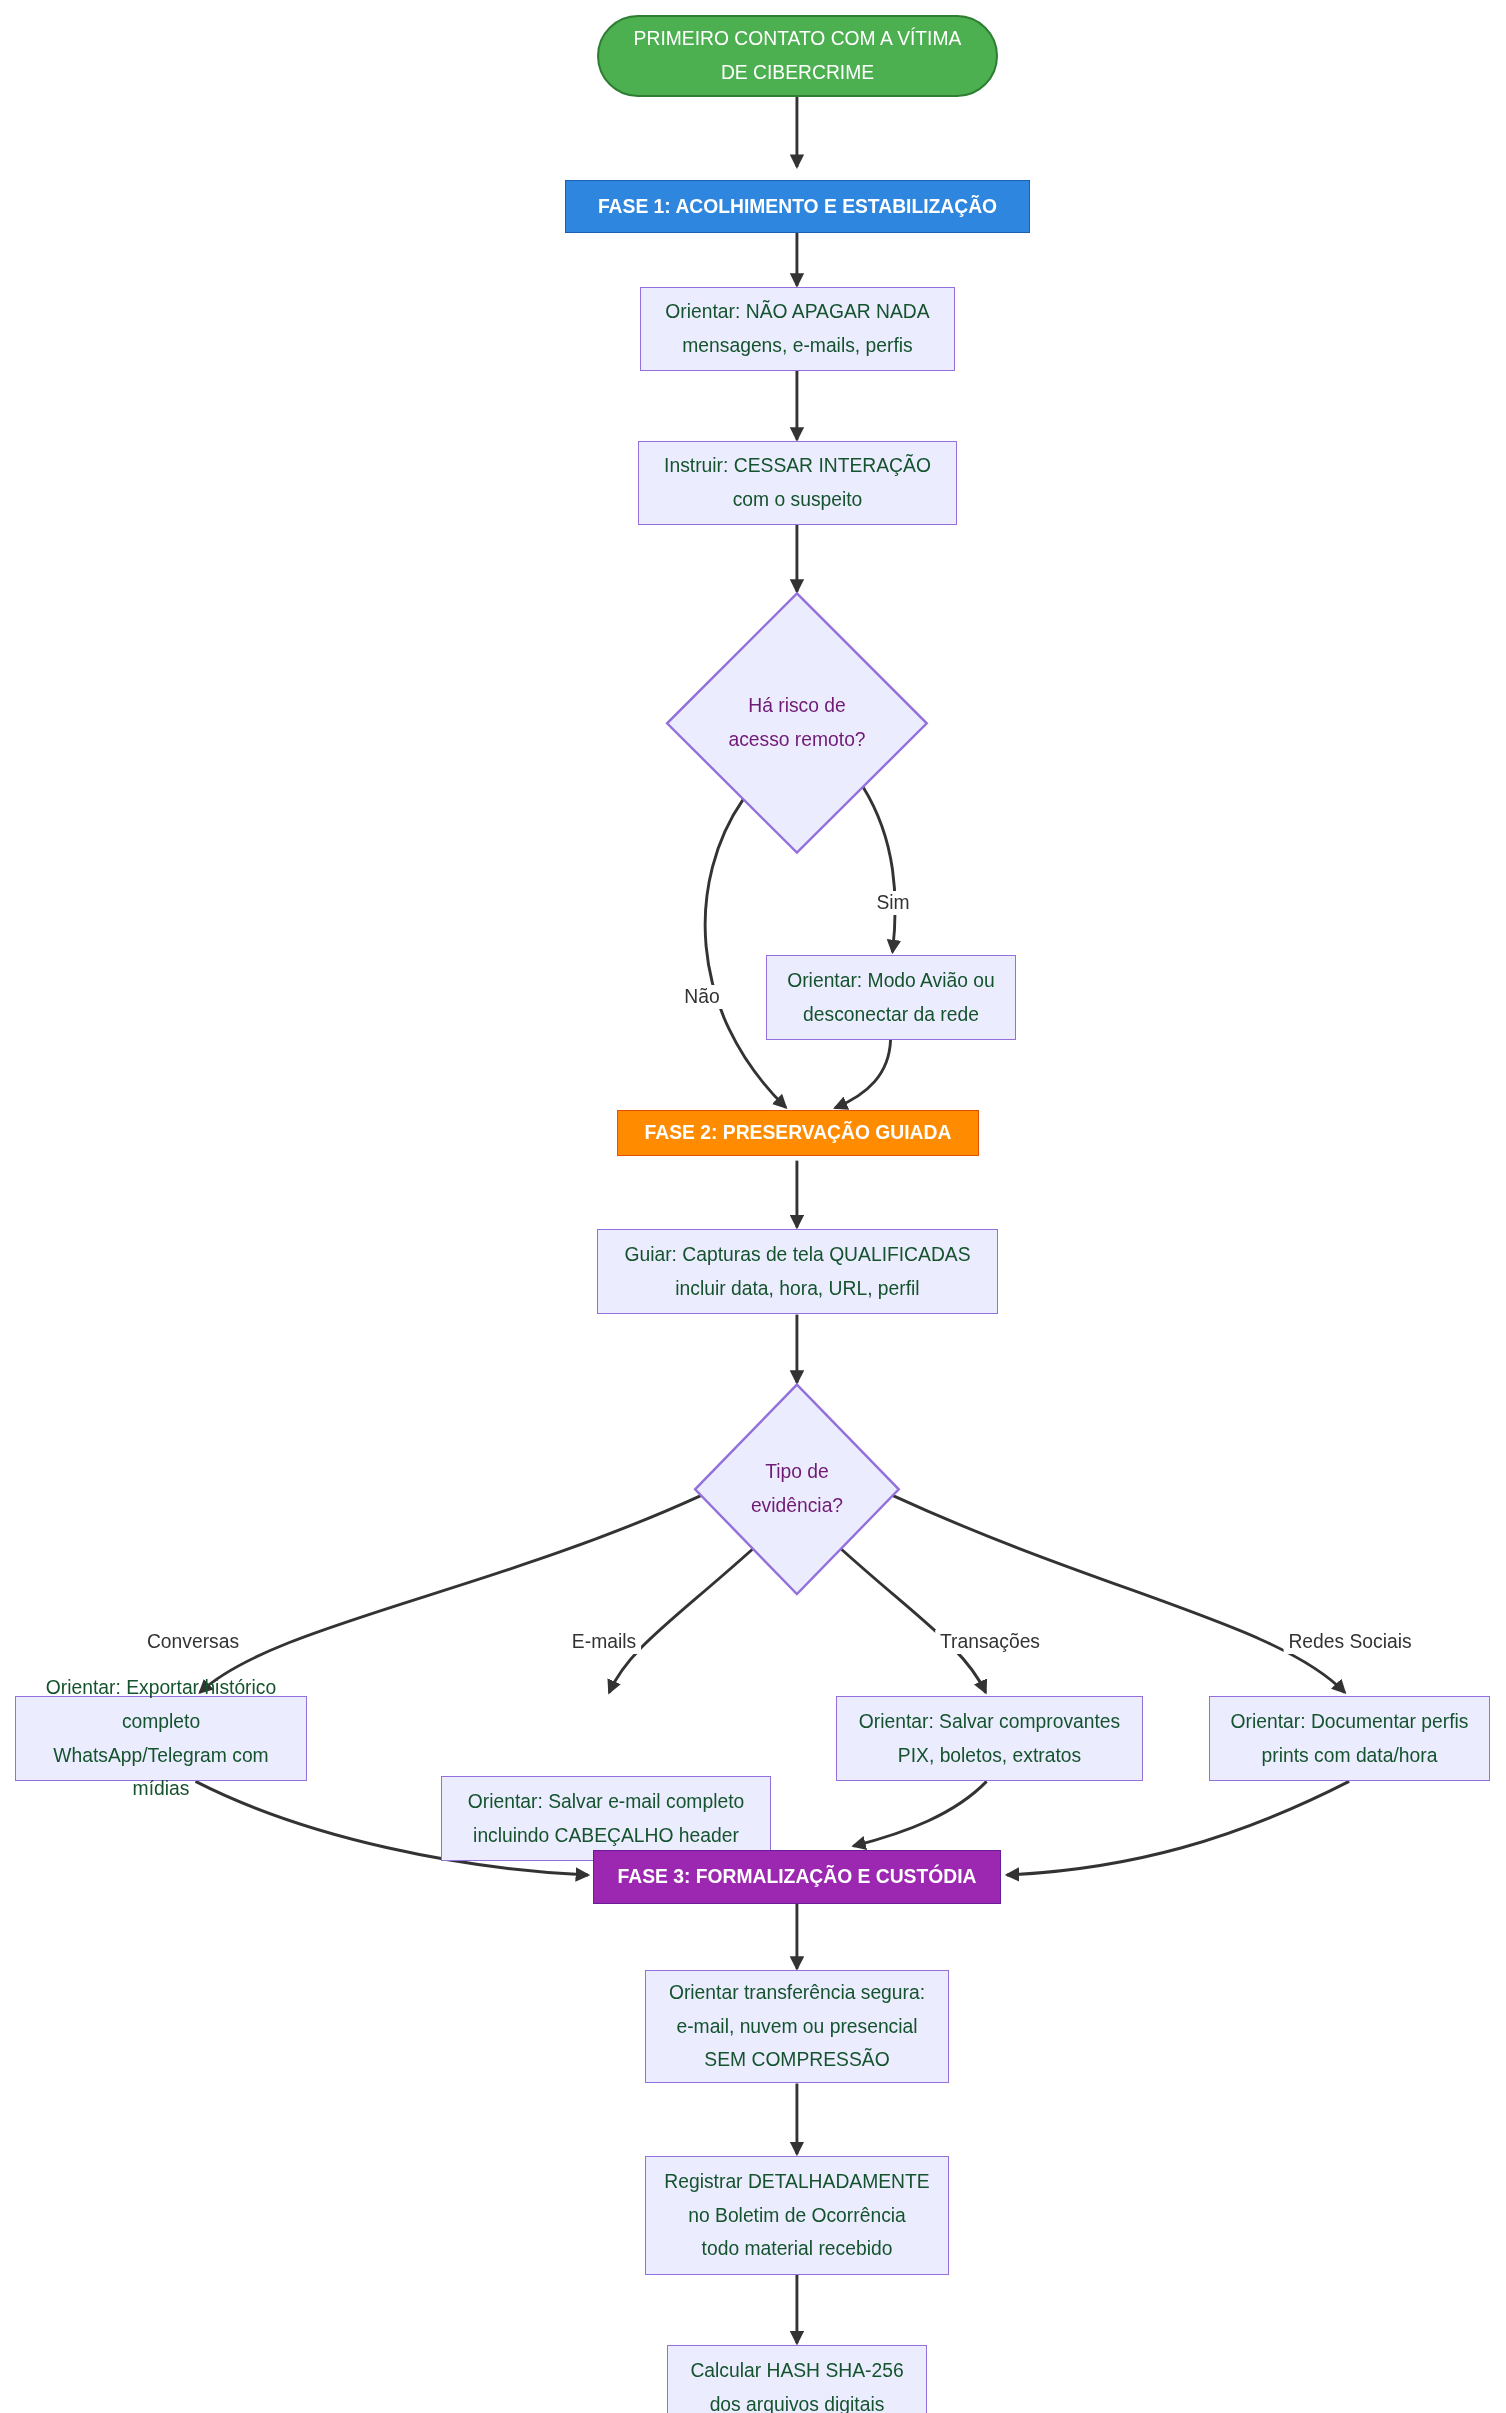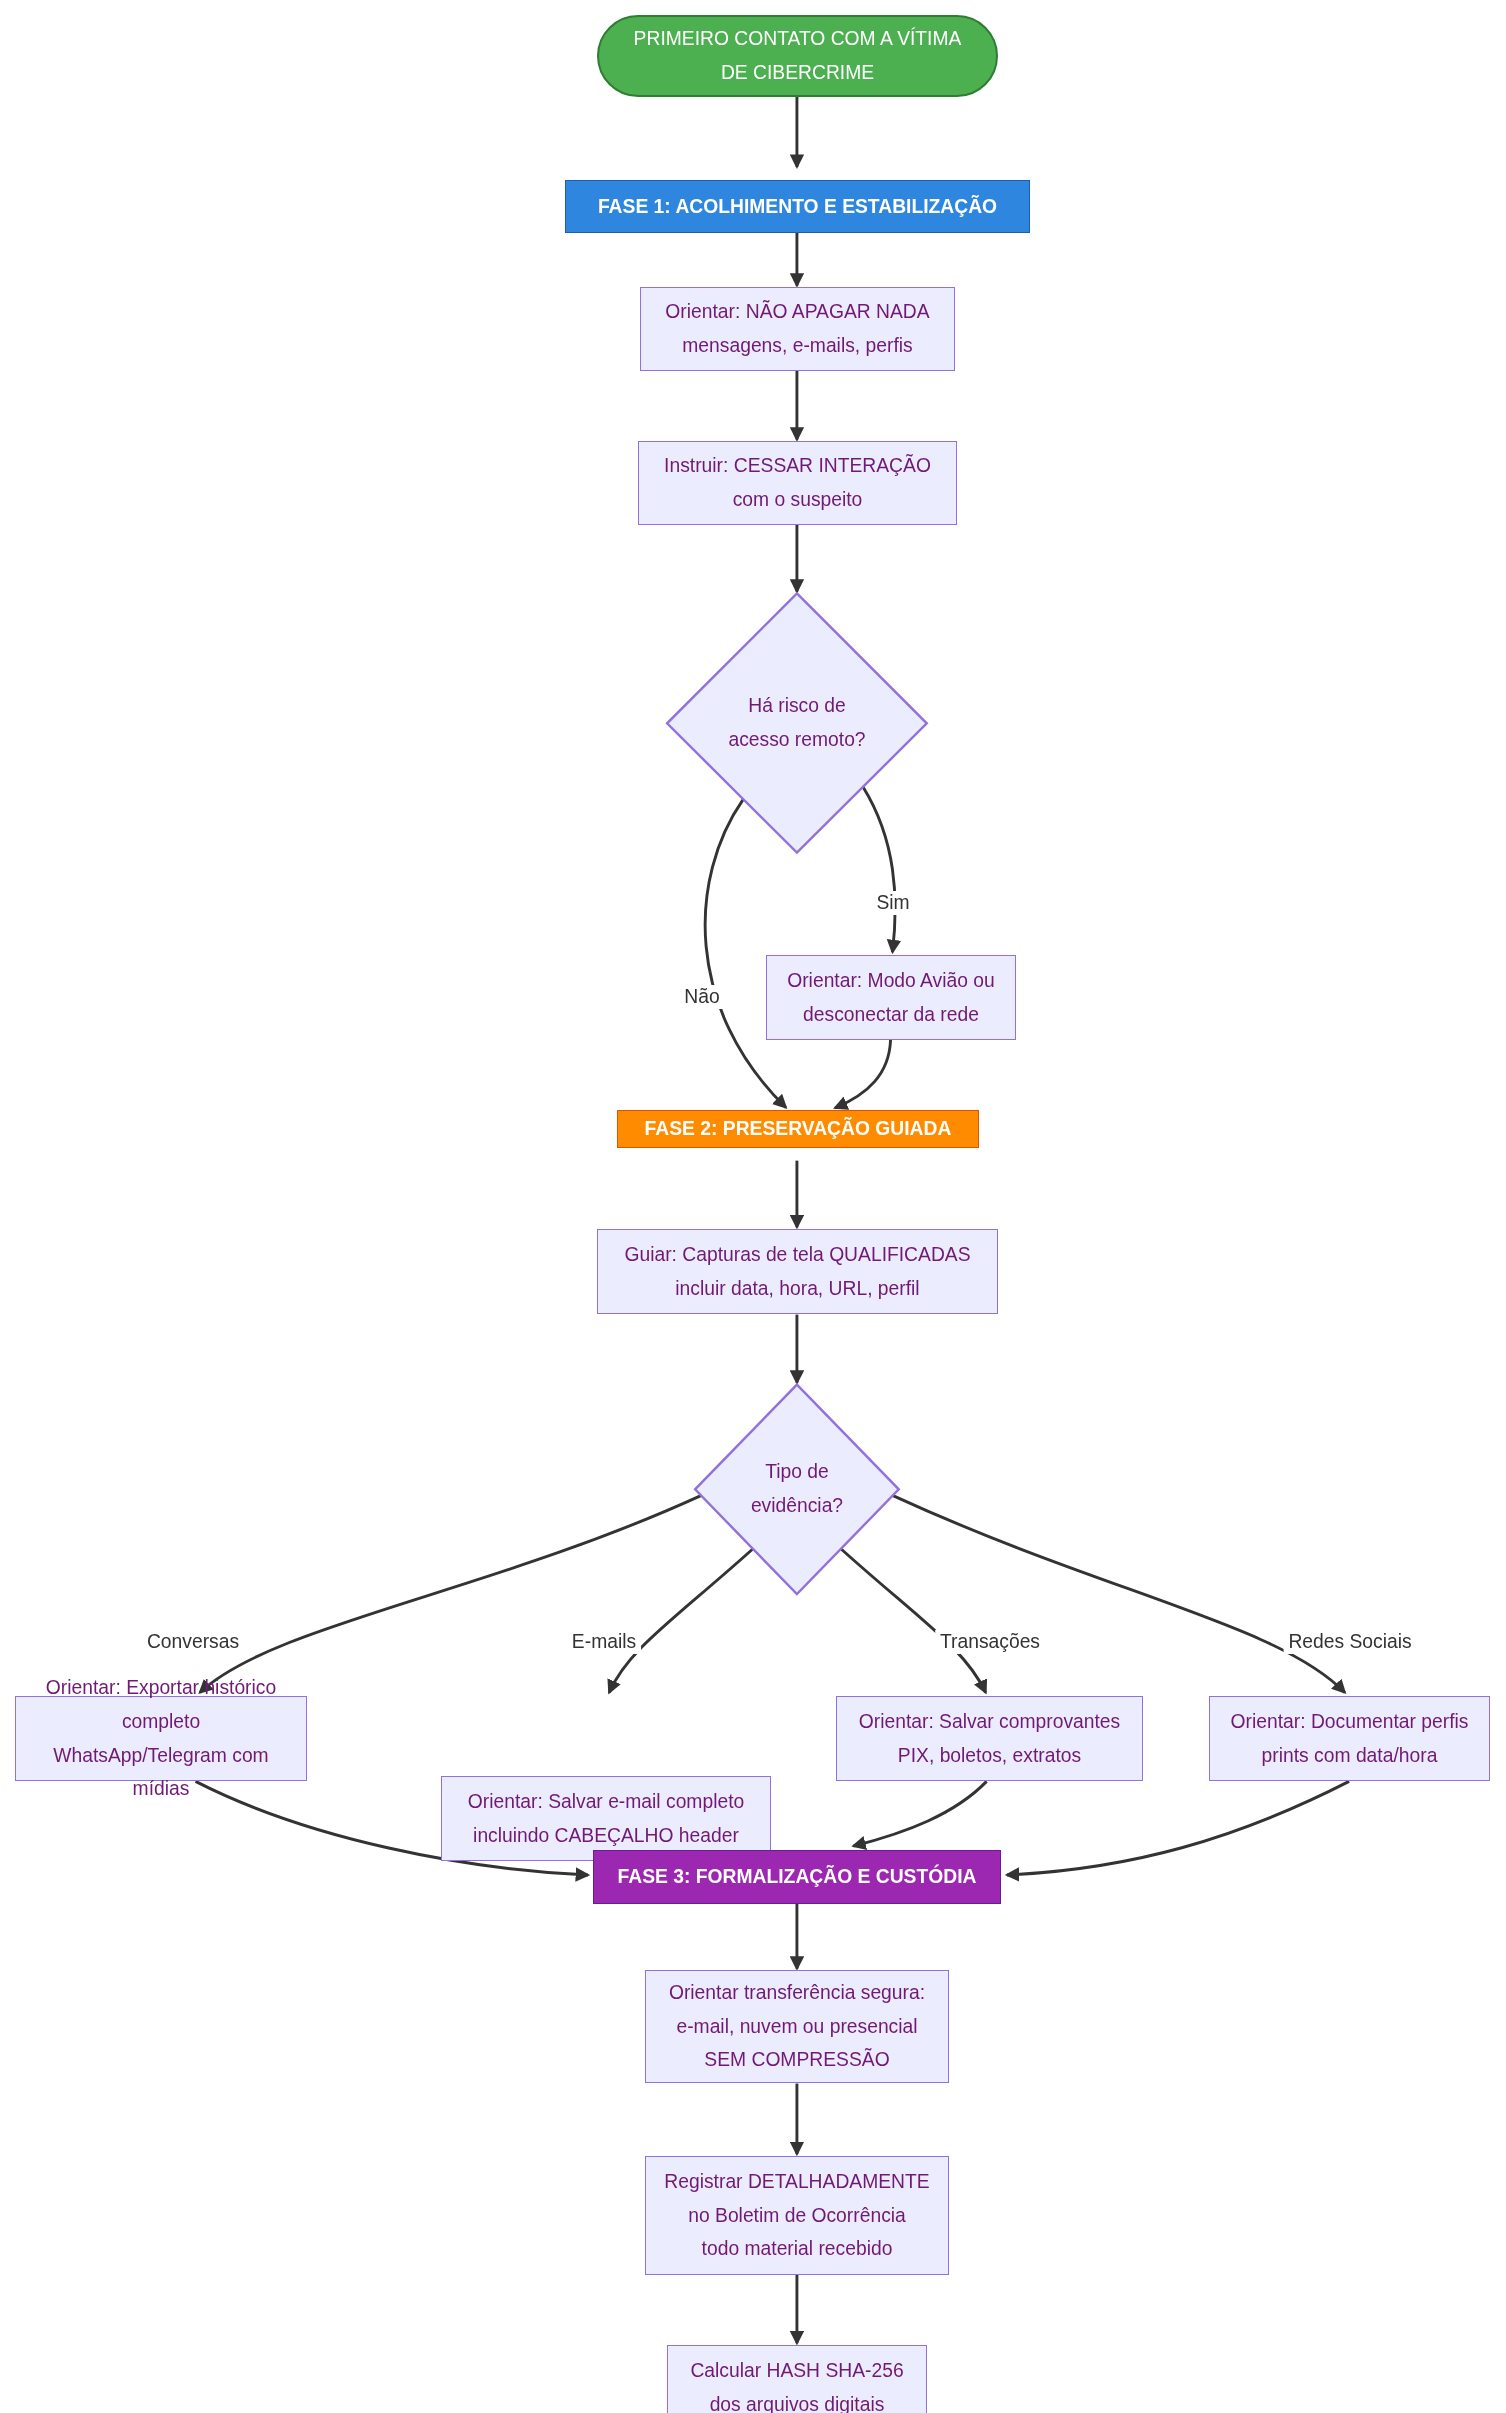--- a/index.html
+++ b/index.html
@@ -44,7 +44,7 @@
   .lav{
     background:#ececff;
     border:1.9px solid #9370db;
-    color:#701a75;
+    color:#14532d;
   }
   .terminal{
     background:#4caf50;

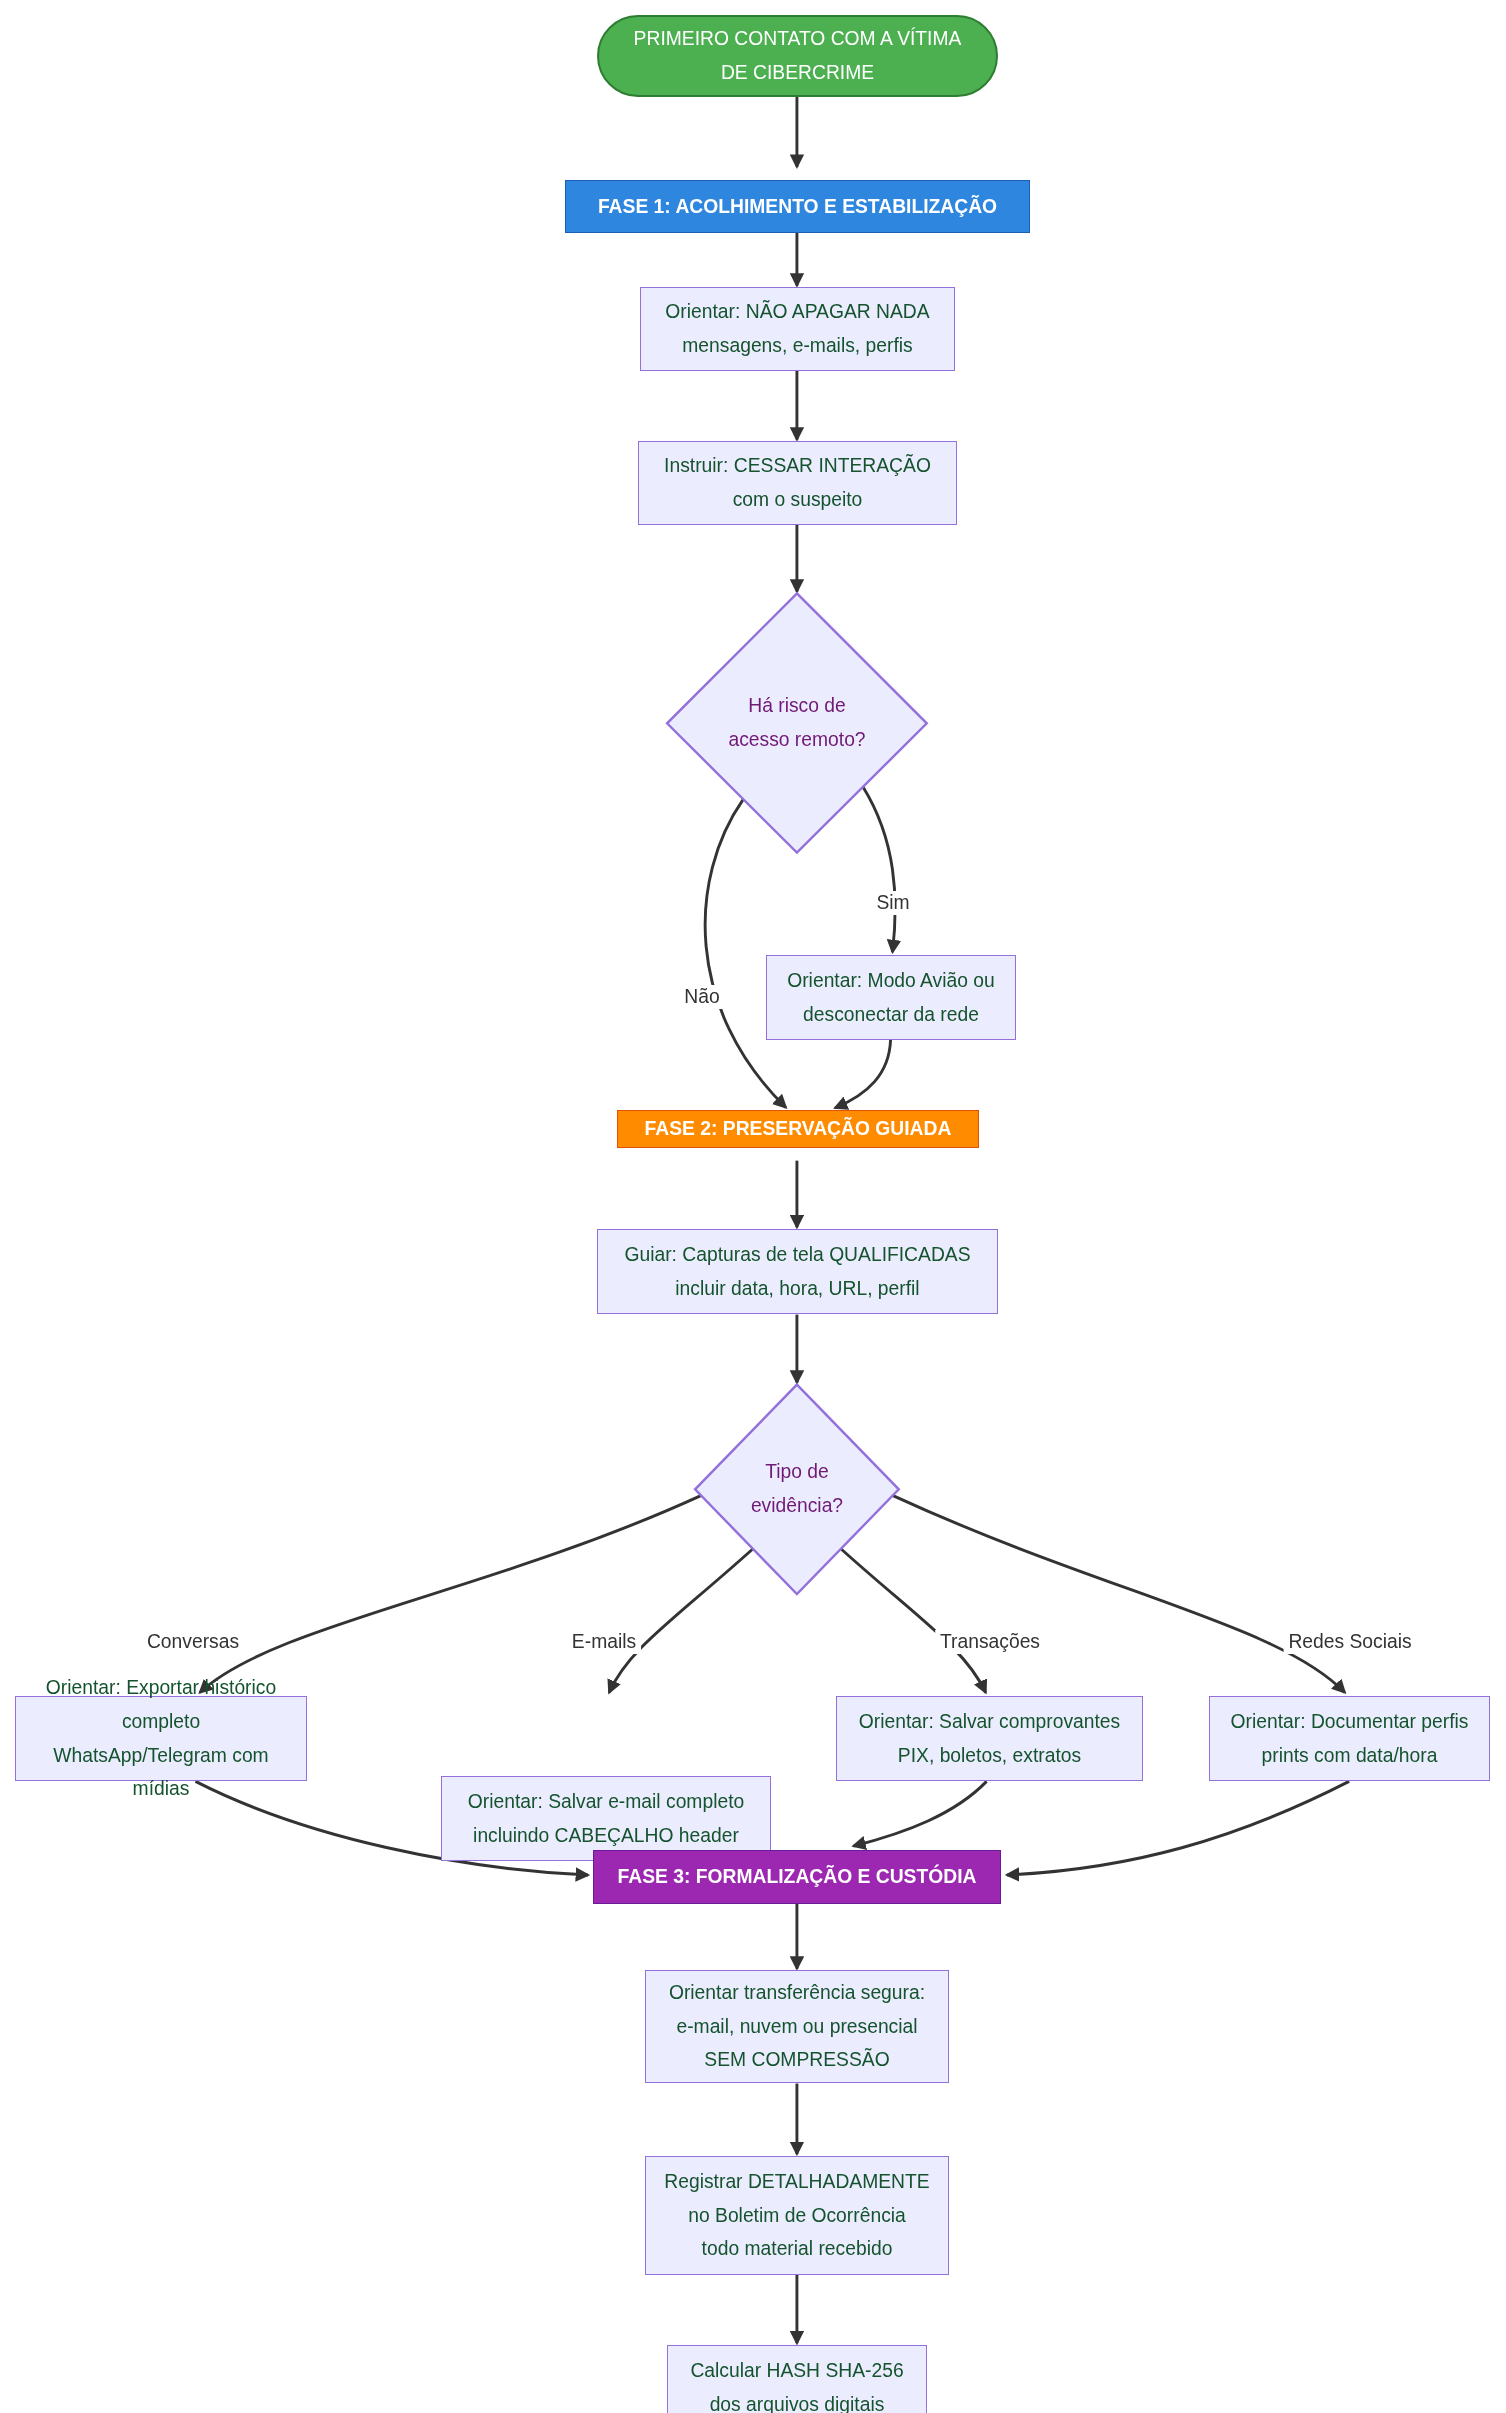--- a/index.html
+++ b/index.html
@@ -145,7 +145,7 @@
   <div class="node lav" style="left:766px;top:955px;width:250px;height:85px;">Orientar: Modo Avião ou
 desconectar da rede</div>
 
-  <div class="node phase orange" style="left:617px;top:1110px;width:362px;height:38px;">FASE 2: PRESERVAÇÃO GUIADA</div>
+  <div class="node phase orange" style="left:617px;top:1110px;width:362px;height:46px;">FASE 2: PRESERVAÇÃO GUIADA</div>
 
   <div class="node lav" style="left:597px;top:1229px;width:401px;height:85px;">Guiar: Capturas de tela QUALIFICADAS
 incluir data, hora, URL, perfil</div>

